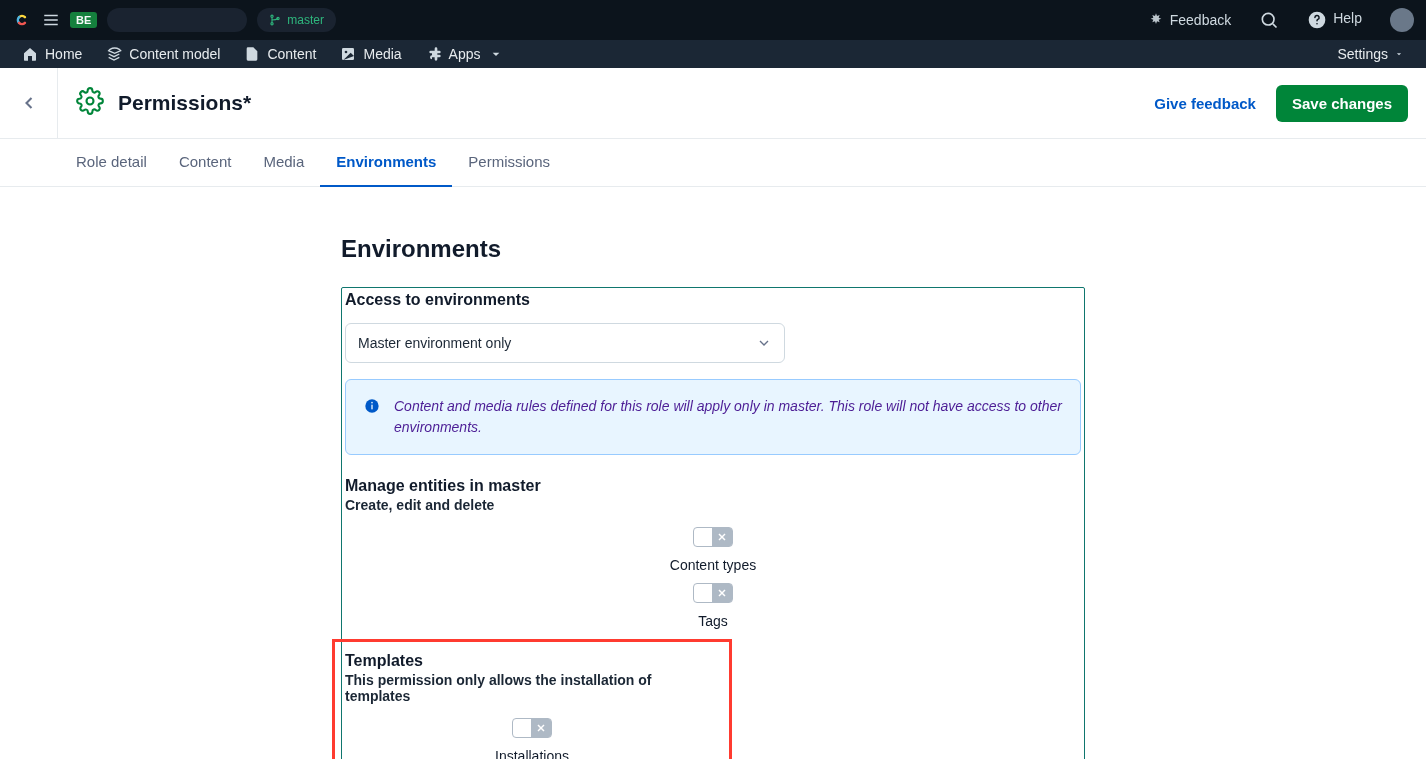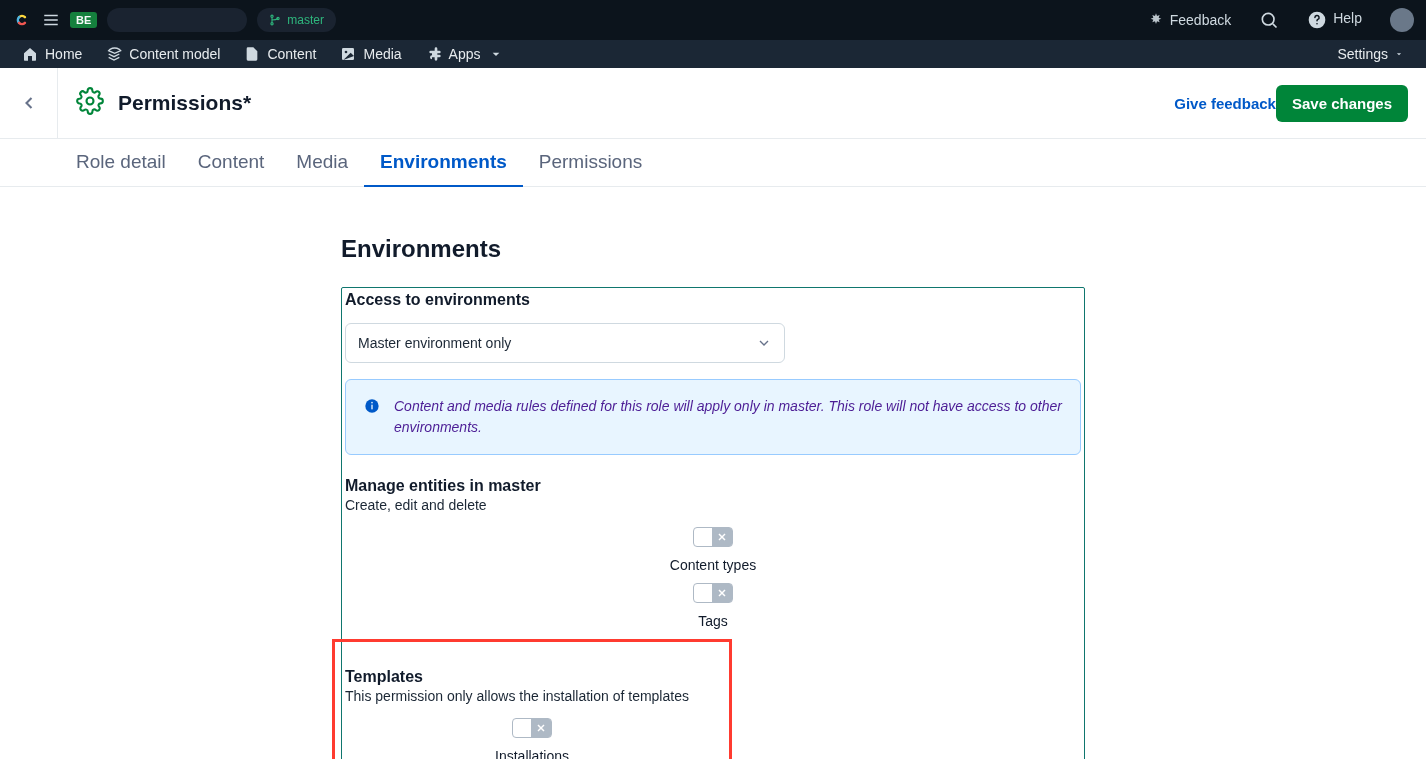--- a/index.html
+++ b/index.html
@@ -33,7 +33,7 @@
 .page-head-main { flex:1; display:flex; align-items:center; padding: 0 18px; gap:14px; }
 .role-gear { color:#008539; }
 .page-title { font-size: 21px; font-weight:700; }
-.head-right { display:flex; align-items:center; padding-right:18px; }
+.head-right { display:flex; align-items:center; gap:20px; padding-right:18px; }
 .feedback-blue { color:#0059c8; font-weight:600; font-size:15px; cursor:pointer; }
 .save-btn { background:#008539; color:#fff; font-weight:600; font-size:15px; padding:10px 16px; border:none; border-radius:6px; cursor:pointer; }
 

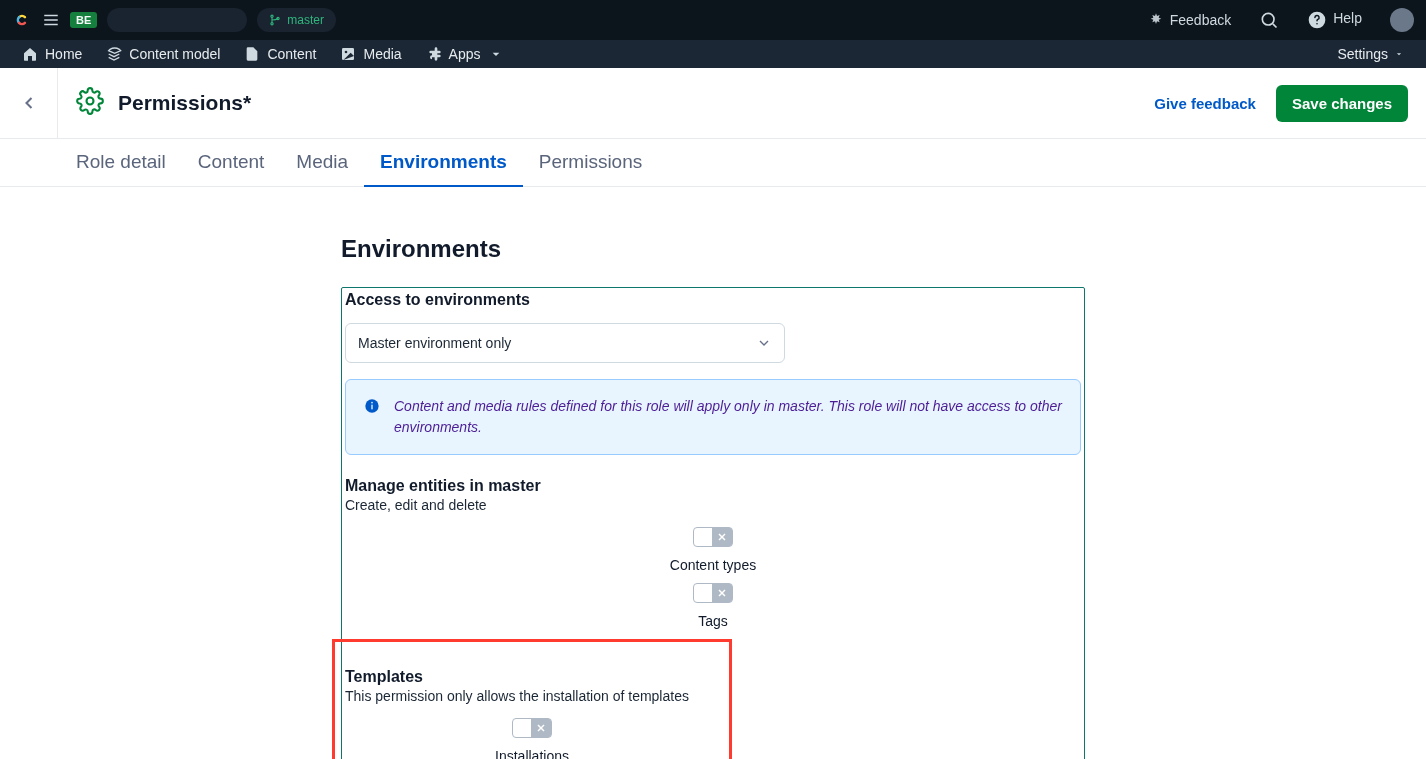--- a/index.html
+++ b/index.html
@@ -39,7 +39,7 @@
 
 
 .tabs { display:flex; gap: 0; padding: 0 60px; border-bottom:1px solid #e7ebee; height:48px; align-items:center; }
-.tab { color:#5a657c; font-size:19px; font-weight:500; padding: 0 16px; height:48px; display:flex; align-items:center; cursor:pointer; border-bottom: 2px solid transparent; }
+.tab { color:#5a657c; font-size:15px; font-weight:500; padding: 0 16px; height:48px; display:flex; align-items:center; cursor:pointer; border-bottom: 2px solid transparent; }
 .tab.active { color:#0059c8; border-bottom-color:#0059c8; font-weight:600; }
 
 

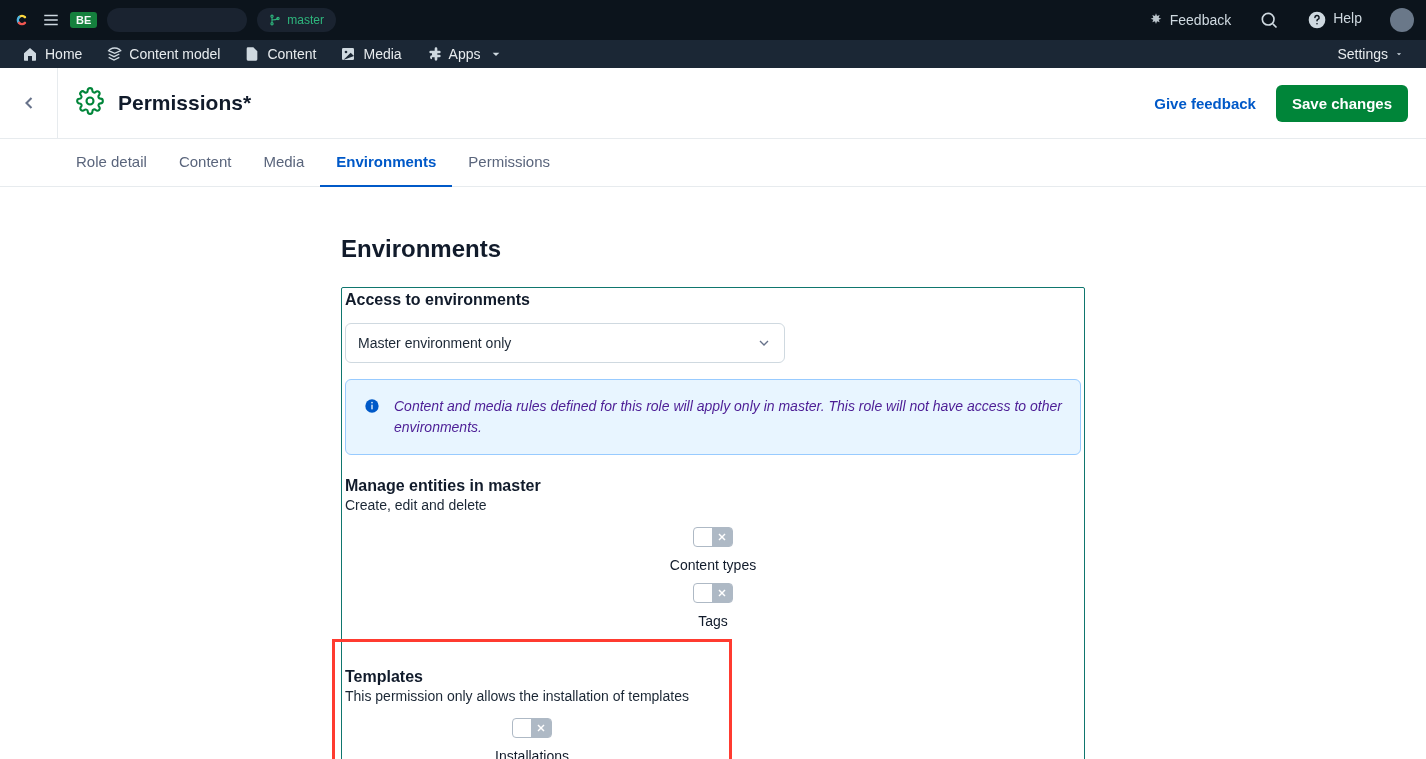--- a/index.html
+++ b/index.html
@@ -52,7 +52,7 @@
 .info-note { background:#e8f5ff; border:1px solid #98cbff; border-radius:6px; padding:16px 18px; display:flex; gap:14px; margin-top:16px; font-size:14px; line-height:1.5; color:#4c1d95;font-style:italic; }
 .info-note .info-ic { color:#0059c8; flex-shrink:0; margin-top:2px; }
 .subsection-h { font-size:16px; font-weight:700; margin-top:22px; }
-.subsection-desc { font-size:14px; color:#1b2735; margin-top:2px; margin-bottom:14px; }
+.subsection-desc { font-size:14px; color:#1b2735; margin-top:2px; margin-bottom:14px;font-weight:bold; }
 .toggle-row { display:flex; align-items:center; gap:10px; margin-bottom:10px;flex-direction:column; }
 .toggle { width:40px; height:20px; border:1px solid #aeb9c5; border-radius:4px; position:relative; background:#fff; cursor:pointer; display:flex; }
 .toggle .knob { width:20px; height:100%; background:#aeb9c5; margin-left:auto; display:flex; align-items:center; justify-content:center; border-radius: 0 2px 2px 0; }

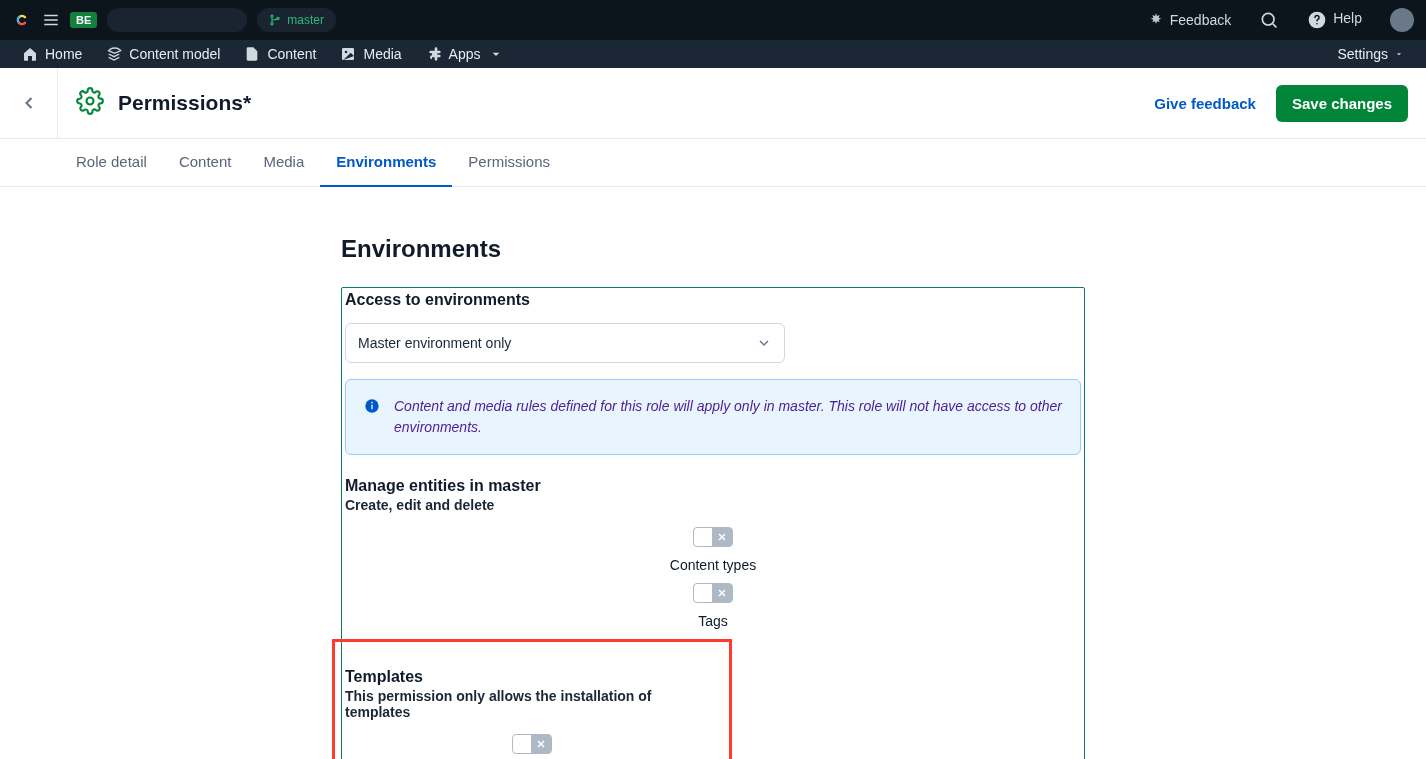--- a/index.html
+++ b/index.html
@@ -237,7 +237,7 @@
     </div>
 
     <div class="highlight-box">
-      <div class="subsection-h" style="margin-top:16px">Templates</div>
+      <div class="subsection-h" style="margin-top:0">Templates</div>
       <div class="subsection-desc">This permission only allows the installation of templates</div>
       <div class="toggle-row" style="margin-bottom:2px">
         <div class="toggle">

